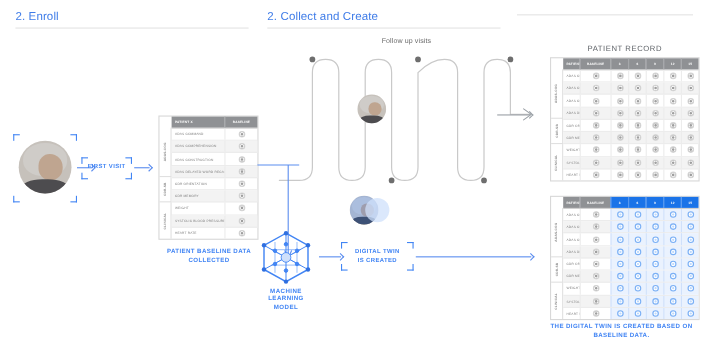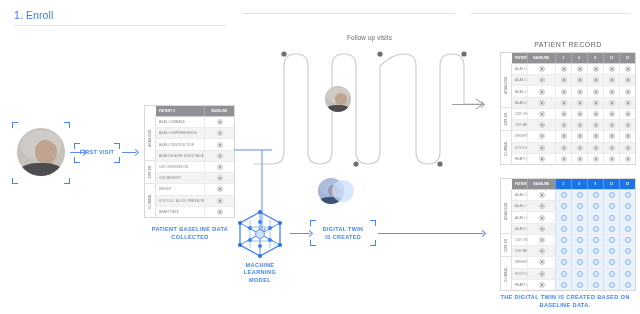--- a/index.html
+++ b/index.html
@@ -144,7 +144,7 @@
 <div class="stage">
 
   <div class="sec-head" style="left:14px;top:9px;width:212px;">
-    <div class="sec-title">1. Enroll</div>
+    <div class="sec-title">2. Enroll</div>
     <div class="sec-rule"></div>
   </div>
 

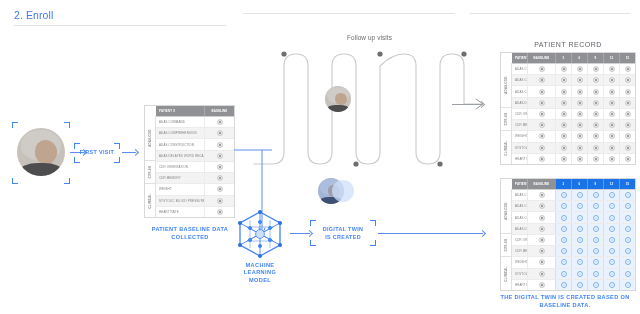--- a/index.html
+++ b/index.html
@@ -149,6 +149,7 @@
   </div>
 
   <div class="sec-head" style="left:243px;top:9px;width:212px;">
+    <div class="sec-title">2. Collect and Create</div>
     <div class="sec-rule"></div>
   </div>
 

